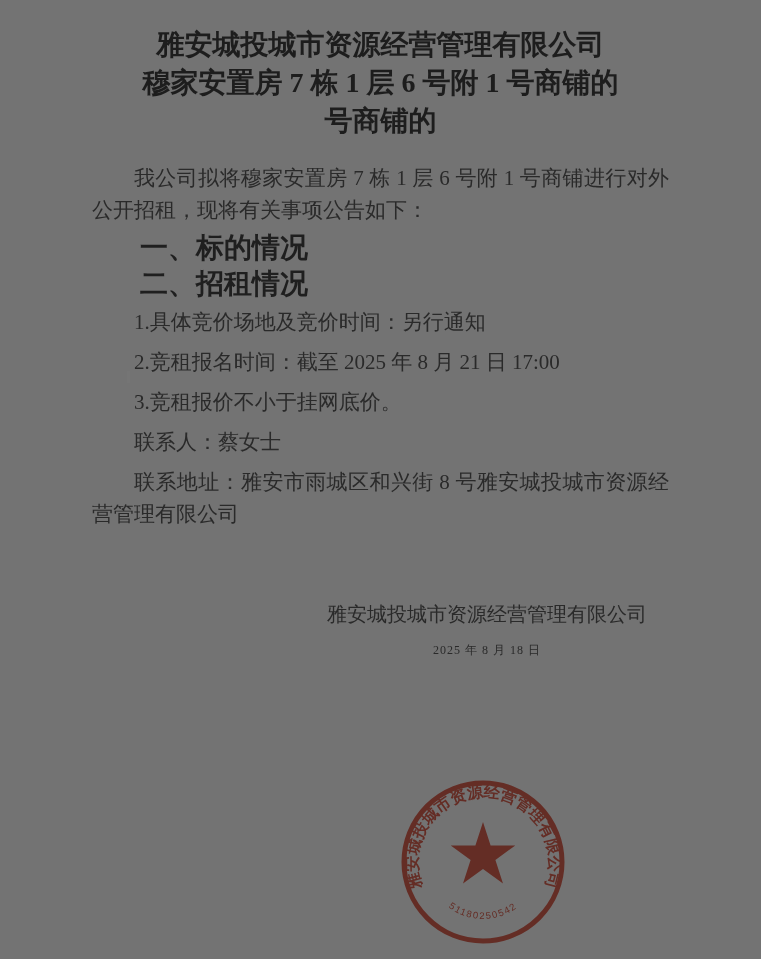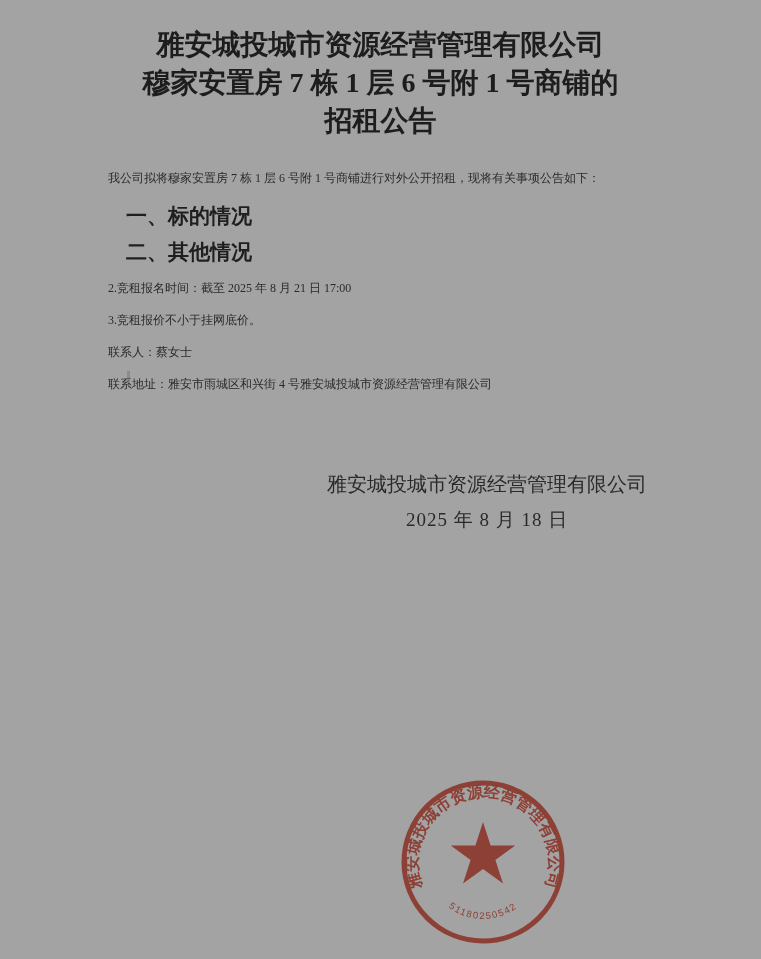--- a/index.html
+++ b/index.html
@@ -6,7 +6,7 @@
   .page{
     position:relative;
     width:761px;height:959px;
-    background:#a3a3a3;
+    background:#737373;
     overflow:hidden;
     box-sizing:border-box;
     padding:26px 84px 0 84px;

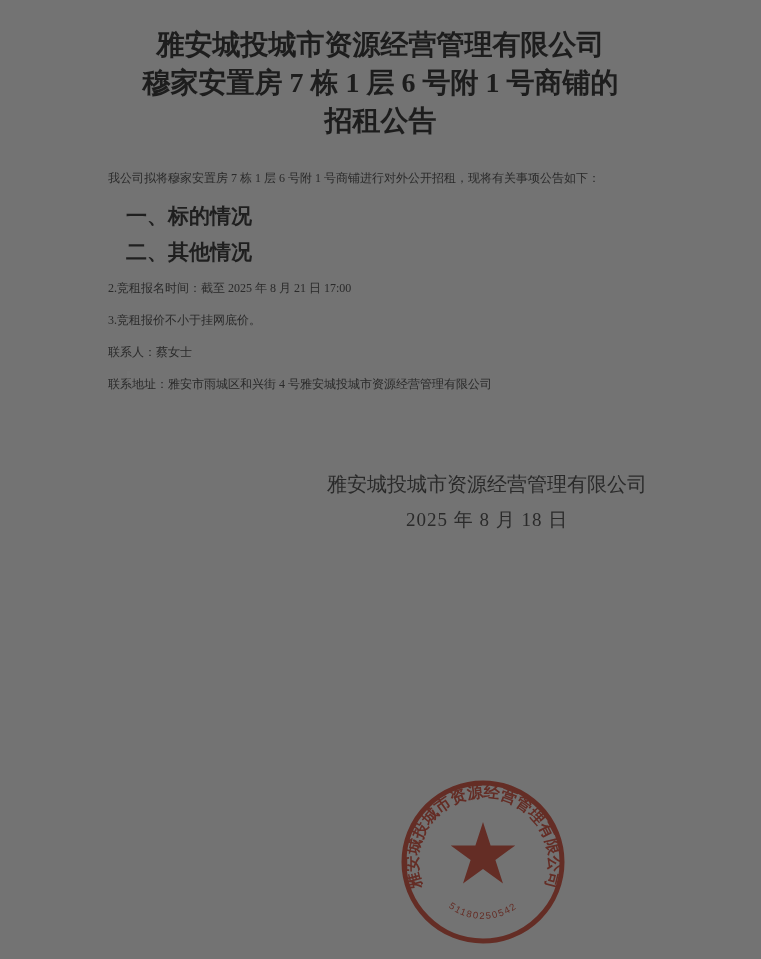--- a/index.html
+++ b/index.html
@@ -85,7 +85,7 @@
   <h1 class="title">
     <span class="t-line">雅安城投城市资源经营管理有限公司</span>
     <span class="t-line">穆家安置房 7 栋 1 层 6 号附 1 号商铺的</span>
-    <span class="t-line">招租公告</span>
+    <span class="t-line">号商铺的</span>
   </h1>
 
   <p class="body">我公司拟将穆家安置房 7 栋 1 层 6 号附 1 号商铺进行对外公开招租，现将有关事项公告如下：</p>

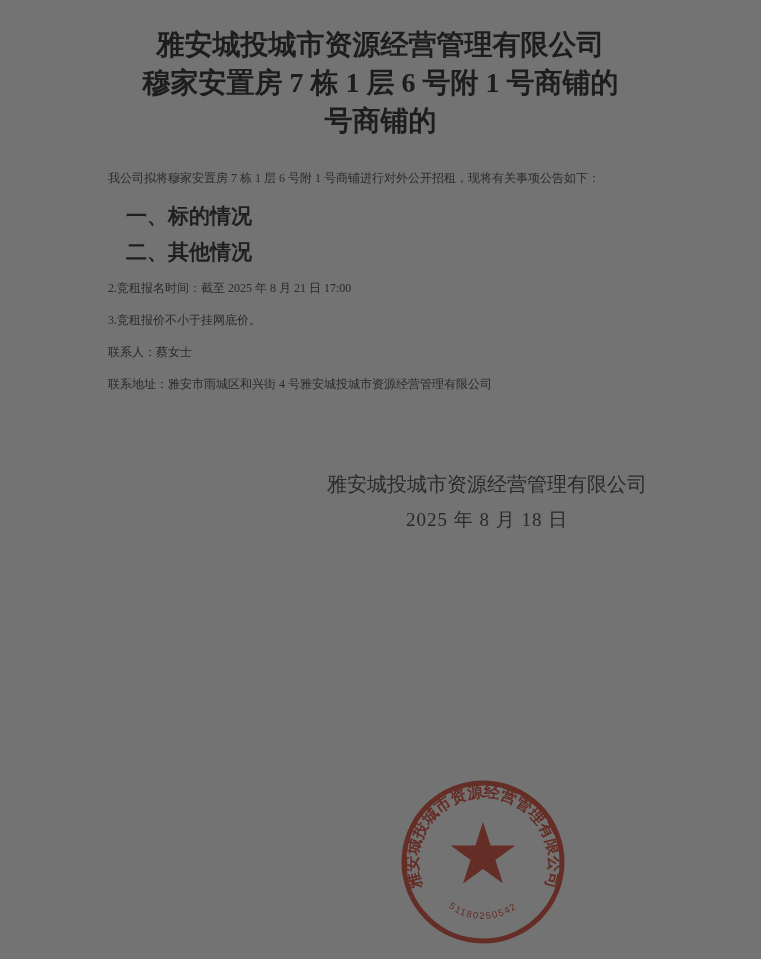--- a/index.html
+++ b/index.html
@@ -24,8 +24,8 @@
   }
   .title .t-line{display:block;}
   p.body{
-    margin:0;
-    font-size:12px;
+    margin:8px;
+    font-size:21px;
     line-height:32px;
     text-indent:2em;
     text-align:justify;

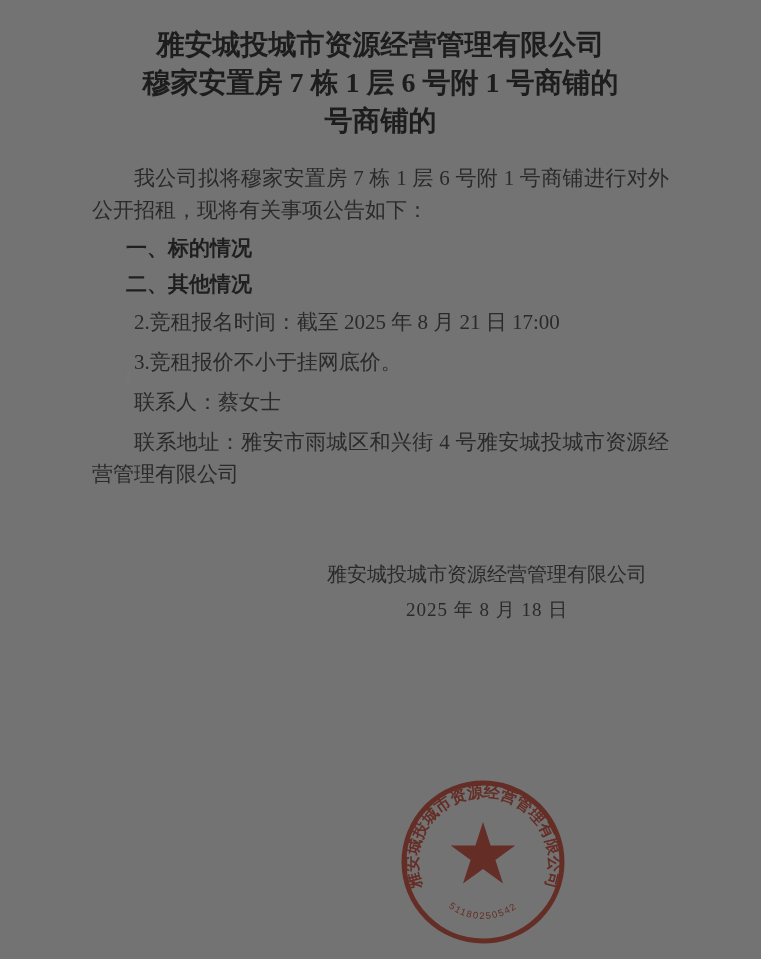--- a/index.html
+++ b/index.html
@@ -34,7 +34,7 @@
   }
   h2.heading{
     margin:8px 0 6px 0;
-    font-size:21px;
+    font-size:28px;
     line-height:28px;
     font-weight:700;
     text-indent:2em;

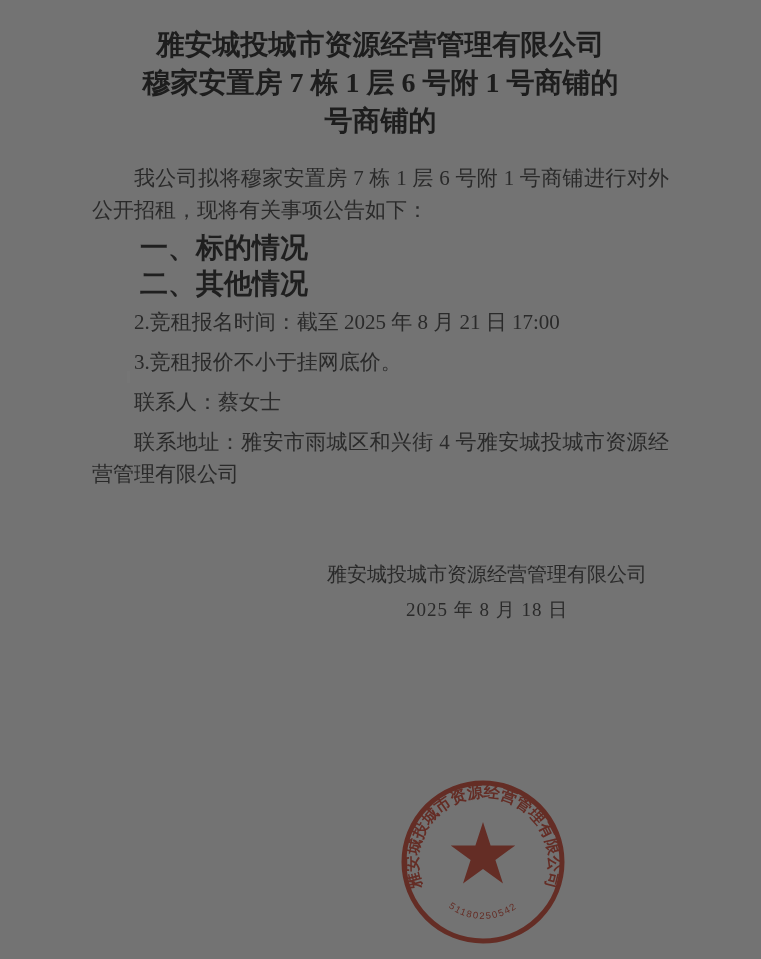--- a/index.html
+++ b/index.html
@@ -92,7 +92,7 @@
 
   <h2 class="heading">一、标的情况</h2>
 
-  <h2 class="heading">二、其他情况</h2>
+  <h2 class="heading">二、招租情况</h2>
 
   <p class="body">2.竞租报名时间：截至 2025 年 8 月 21 日 17:00</p>
   <p class="body">3.竞租报价不小于挂网底价。</p>

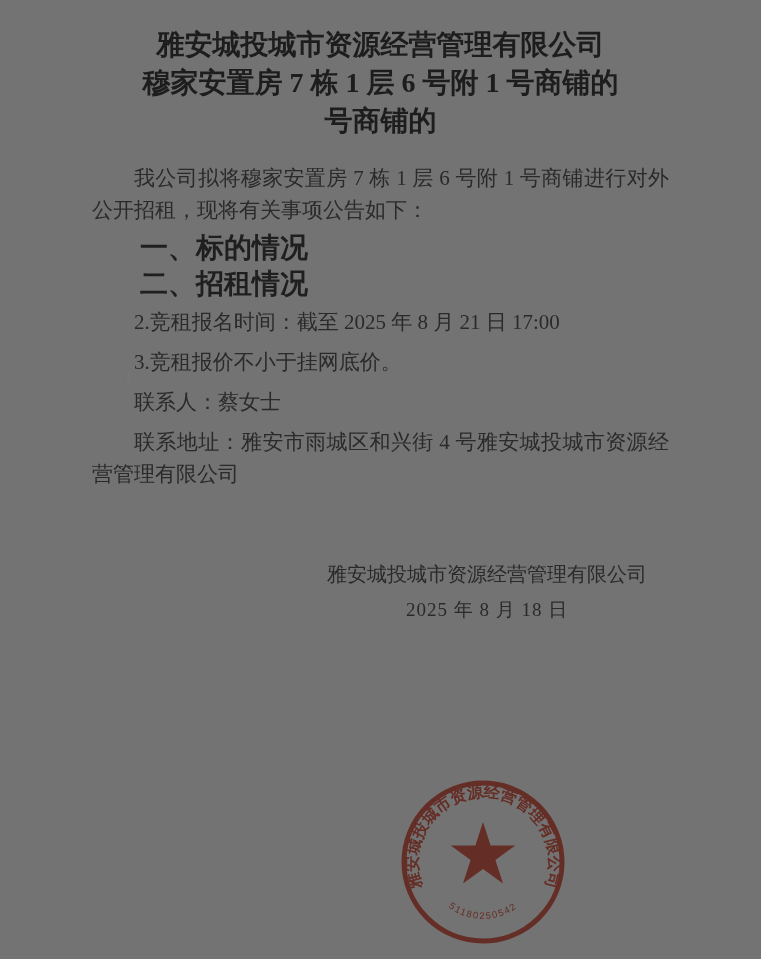--- a/index.html
+++ b/index.html
@@ -94,6 +94,7 @@
 
   <h2 class="heading">二、招租情况</h2>
 
+  <p class="body">1.具体竞价场地及竞价时间：另行通知</p>
   <p class="body">2.竞租报名时间：截至 2025 年 8 月 21 日 17:00</p>
   <p class="body">3.竞租报价不小于挂网底价。</p>
 

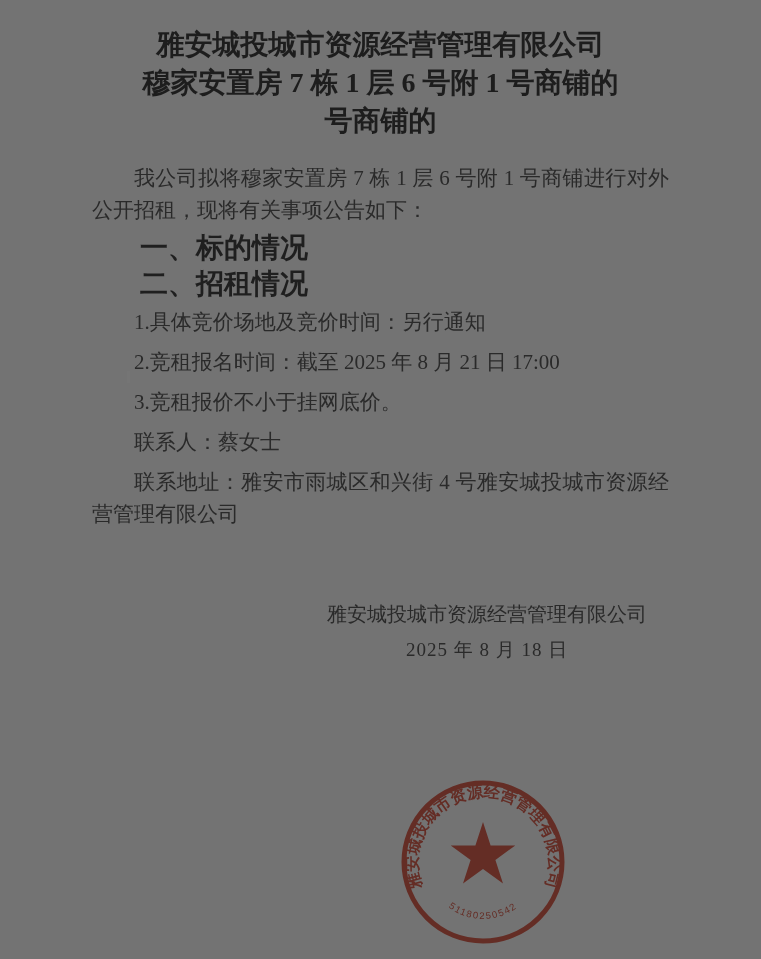--- a/index.html
+++ b/index.html
@@ -99,7 +99,7 @@
   <p class="body">3.竞租报价不小于挂网底价。</p>
 
   <p class="body">联系人：蔡女士</p>
-  <p class="body">联系地址：雅安市雨城区和兴街 4 号雅安城投城市资源经营管理有限公司</p>
+  <p class="body">联系地址：雅安市雨城区和兴街 8 号雅安城投城市资源经营管理有限公司</p>
 
   <div class="footer">
     <div class="company">雅安城投城市资源经营管理有限公司</div>

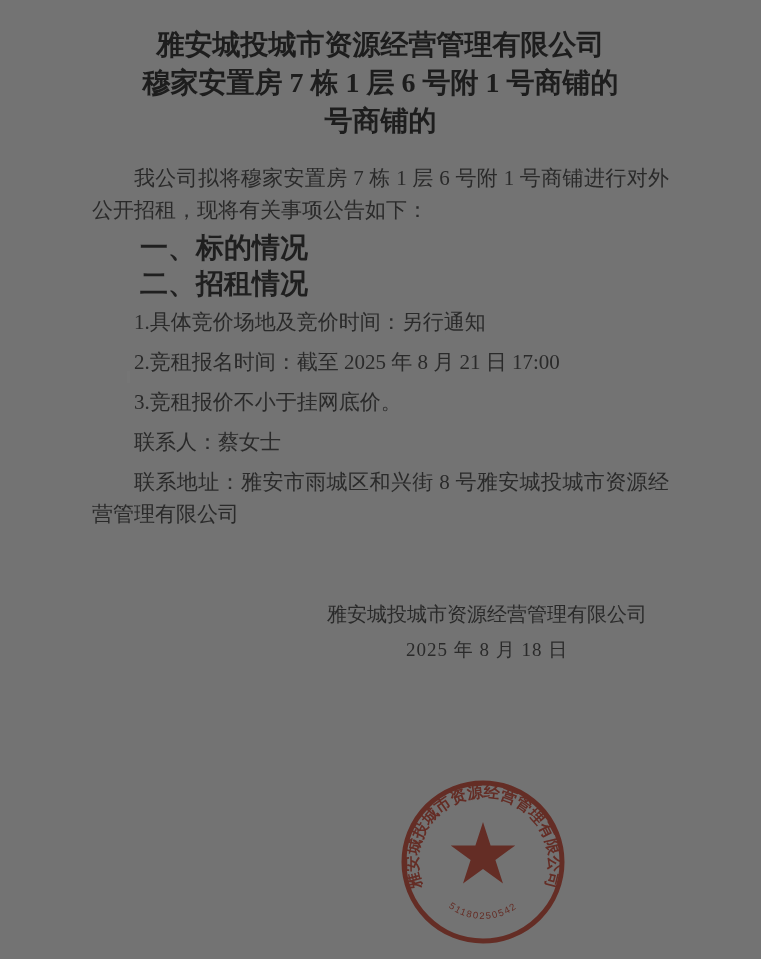--- a/index.html
+++ b/index.html
@@ -50,7 +50,7 @@
     z-index:1;
   }
   .footer .company{font-size:20px;line-height:28px;color:#2a2a2a;}
-  .footer .date{margin-top:9px;font-size:19px;line-height:26px;letter-spacing:1px;color:#2a2a2a;}
+  .footer .date{margin-top:9px;font-size:12px;line-height:26px;letter-spacing:1px;color:#2a2a2a;}
   .seal{
     position:absolute;
     left:388px;top:772px;

